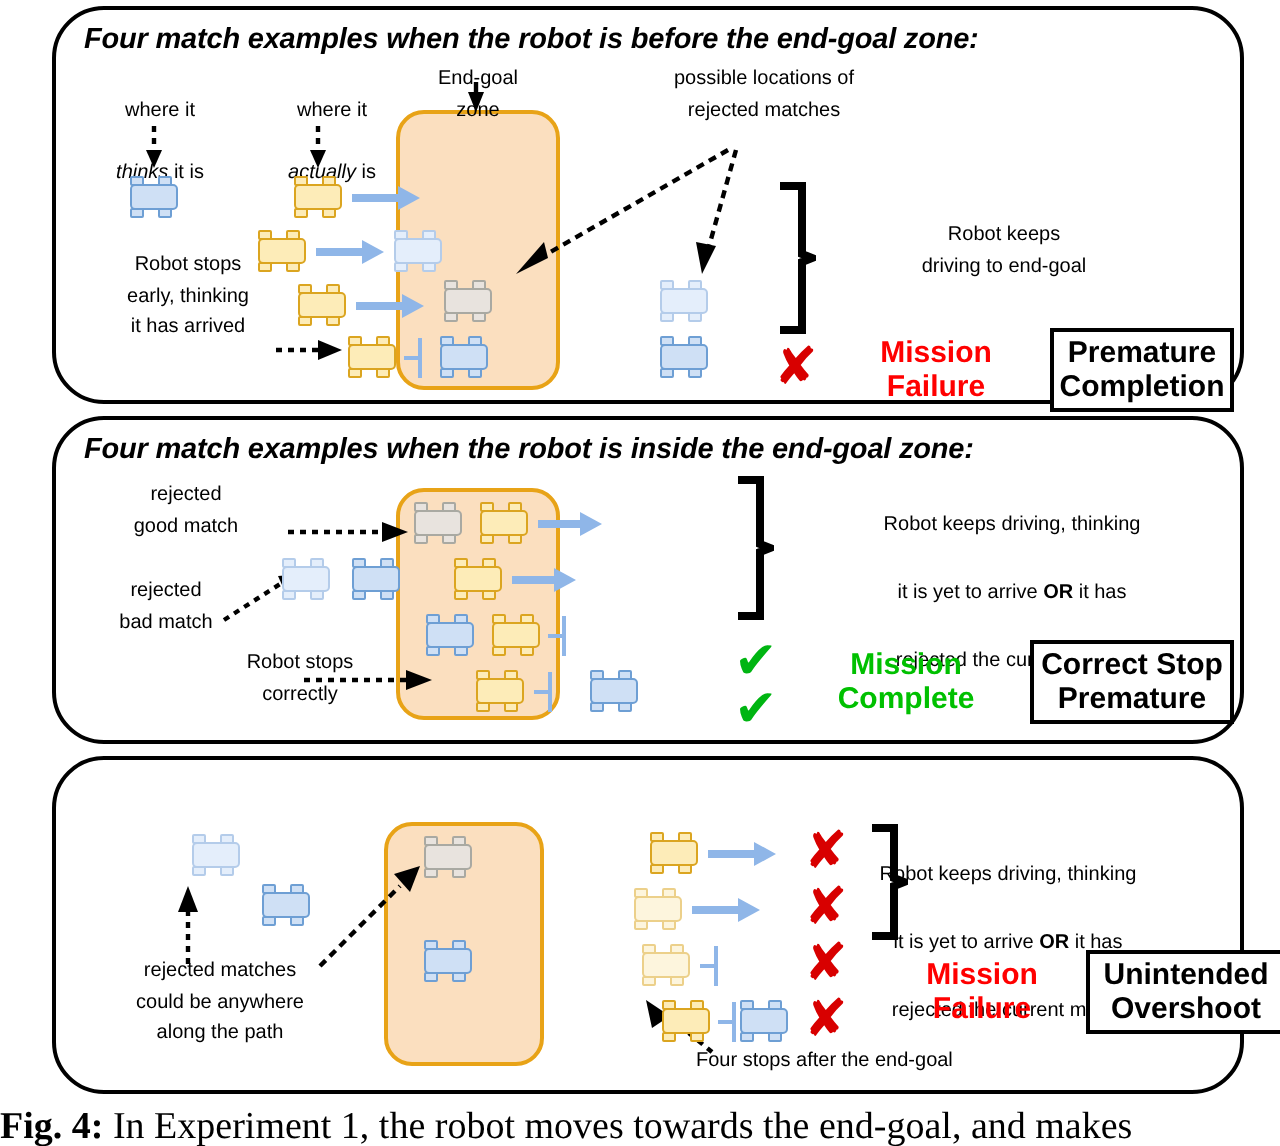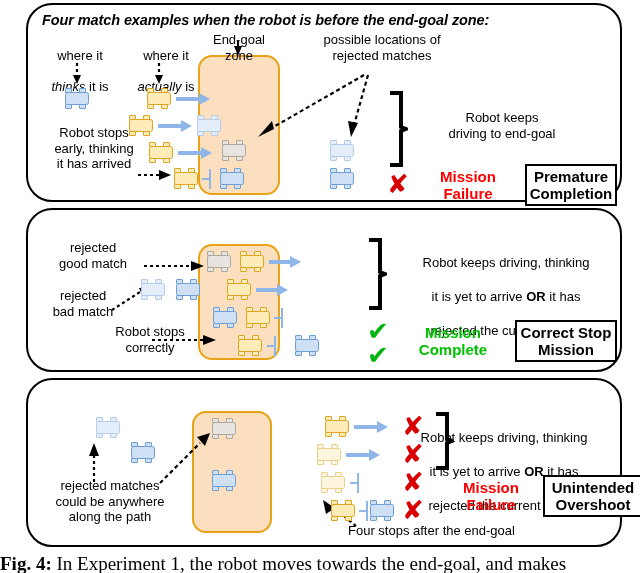--- a/index.html
+++ b/index.html
@@ -30,7 +30,7 @@
   }
   .lbl{
     position:absolute;
-    font-size:13px;
+    font-size:10px;
     line-height:15.5px;
     text-align:center;
     white-space:pre-line;

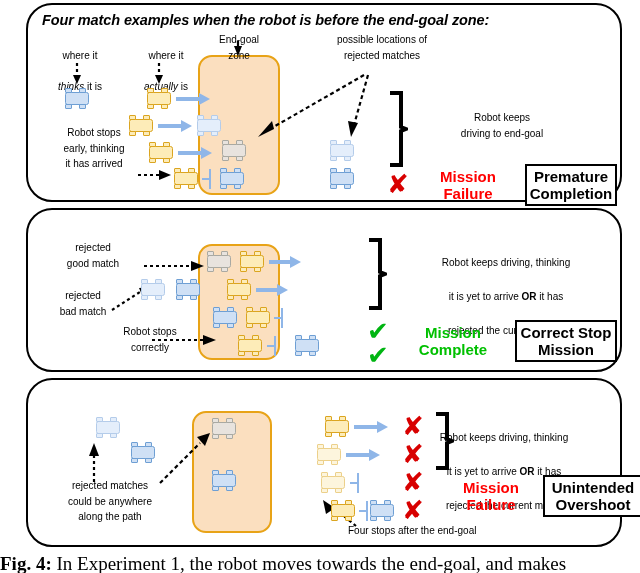--- a/index.html
+++ b/index.html
@@ -314,6 +314,7 @@
 
   <div class="panel" id="panel-mid">
 
+    <div class="ptitle" style="left:14px;top:7px;">Four match examples when the robot is inside the end-goal zone:</div>
 
     <div class="zone" style="left:170px;top:34px;width:82px;height:116px;"></div>
 

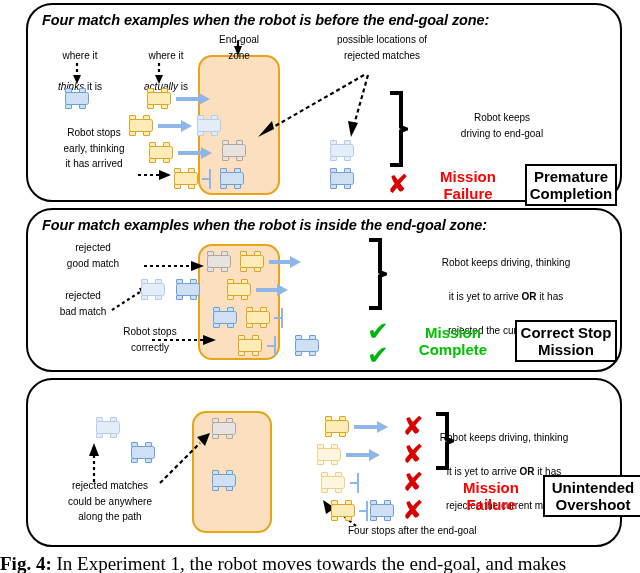--- a/index.html
+++ b/index.html
@@ -450,7 +450,7 @@
 Complete</div>
 
     <div class="outcome" style="left:487px;top:110px;width:102px;height:42px;">Correct Stop
-Mission</div>
+Premature</div>
   </div>
 
   <div class="panel" id="panel-bot">

